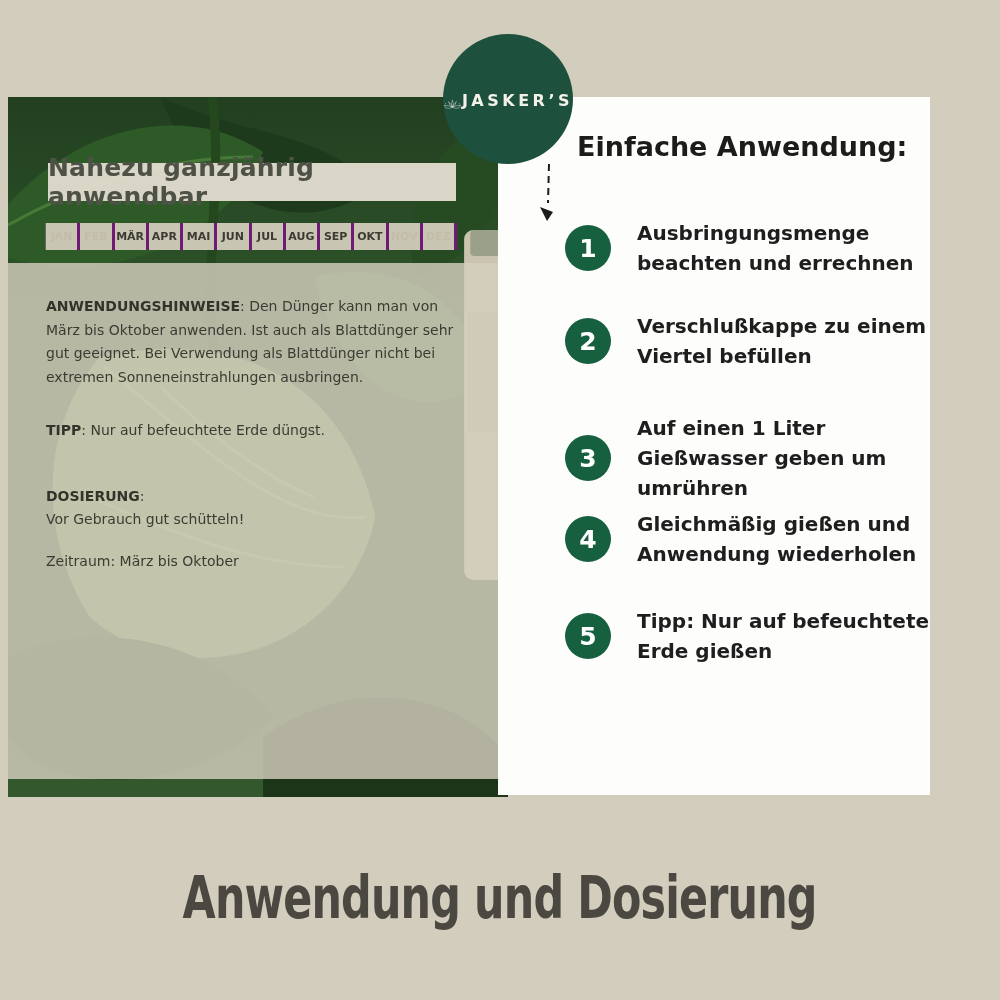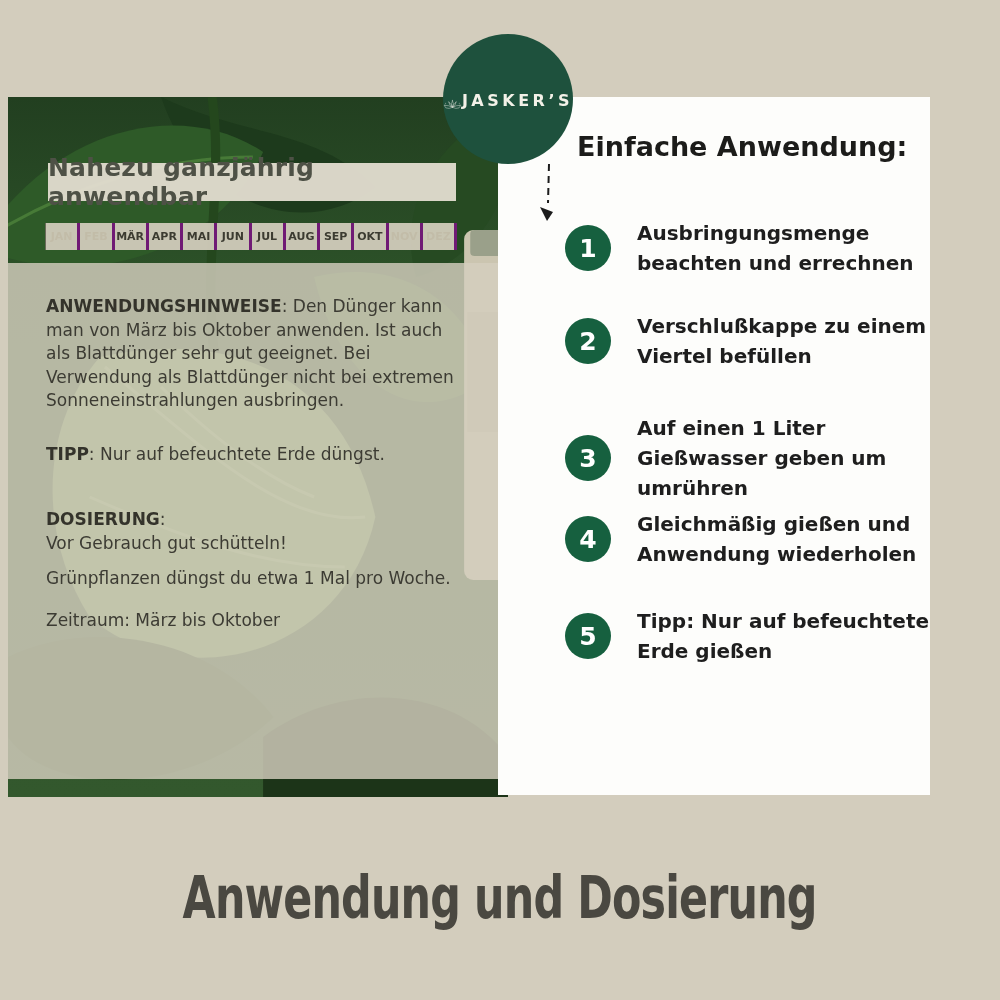--- a/index.html
+++ b/index.html
@@ -37,7 +37,7 @@
   .month.inactive{color:#c2bca8;}
   .hints{
     position:absolute;left:38px;top:198px;width:416px;
-    font-size:17px;line-height:23.5px;color:#3c3b33;
+    font-size:14px;line-height:23.5px;color:#3c3b33;
   }
   .hints b{color:#34332b;}
   .hints .tip{margin-top:30px;}

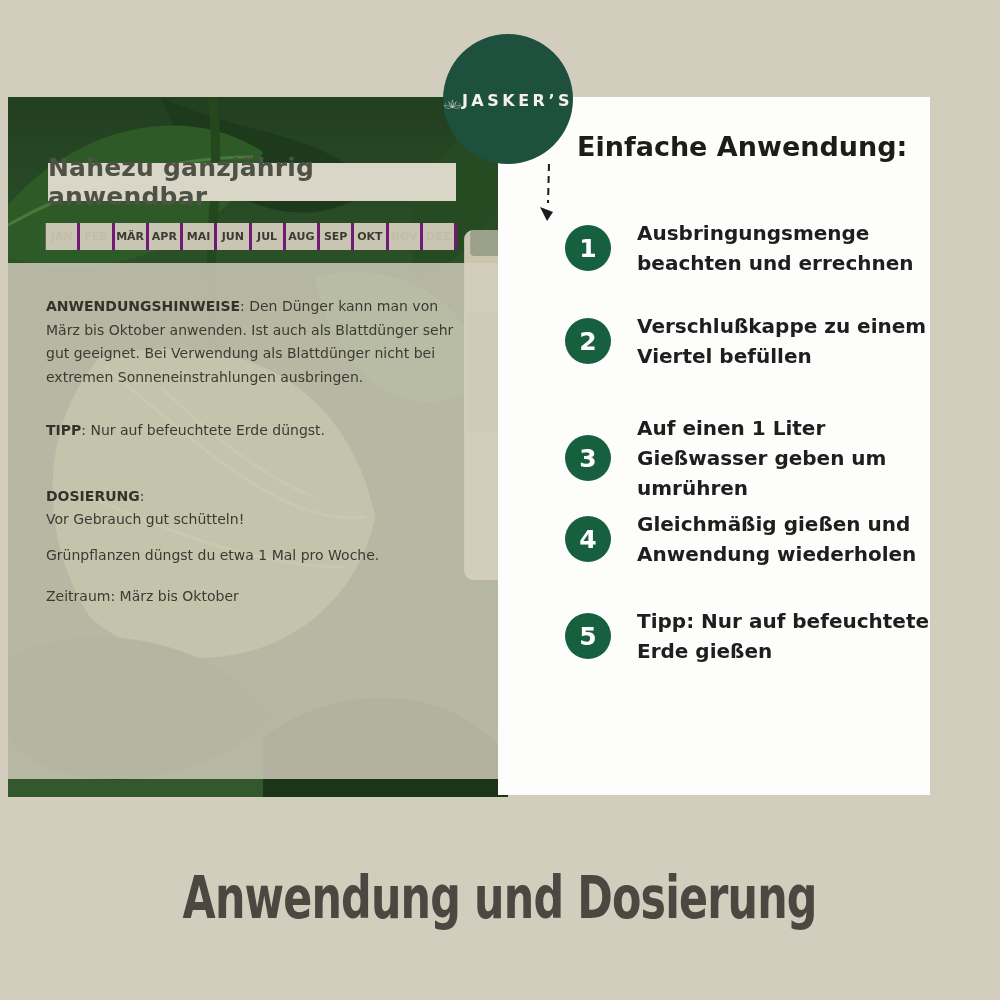--- a/index.html
+++ b/index.html
@@ -145,7 +145,6 @@
       <div><b>DOSIERUNG</b><span>:</span></div>
       <div>Vor Gebrauch gut schütteln!</div>
     </div>
-    <div class="freq">Grünpflanzen düngst du etwa 1 Mal pro Woche.</div>
     <div class="period">Zeitraum: März bis Oktober</div>
   </div>
 </div>

